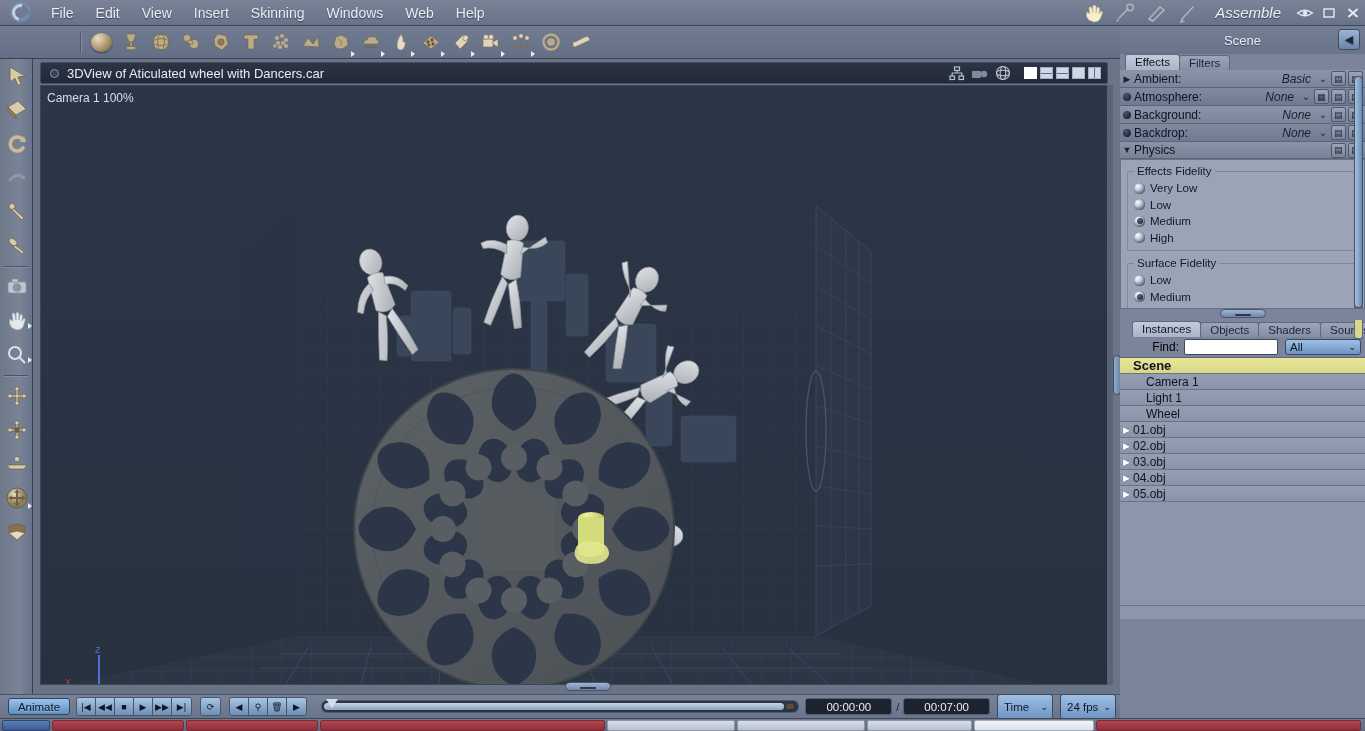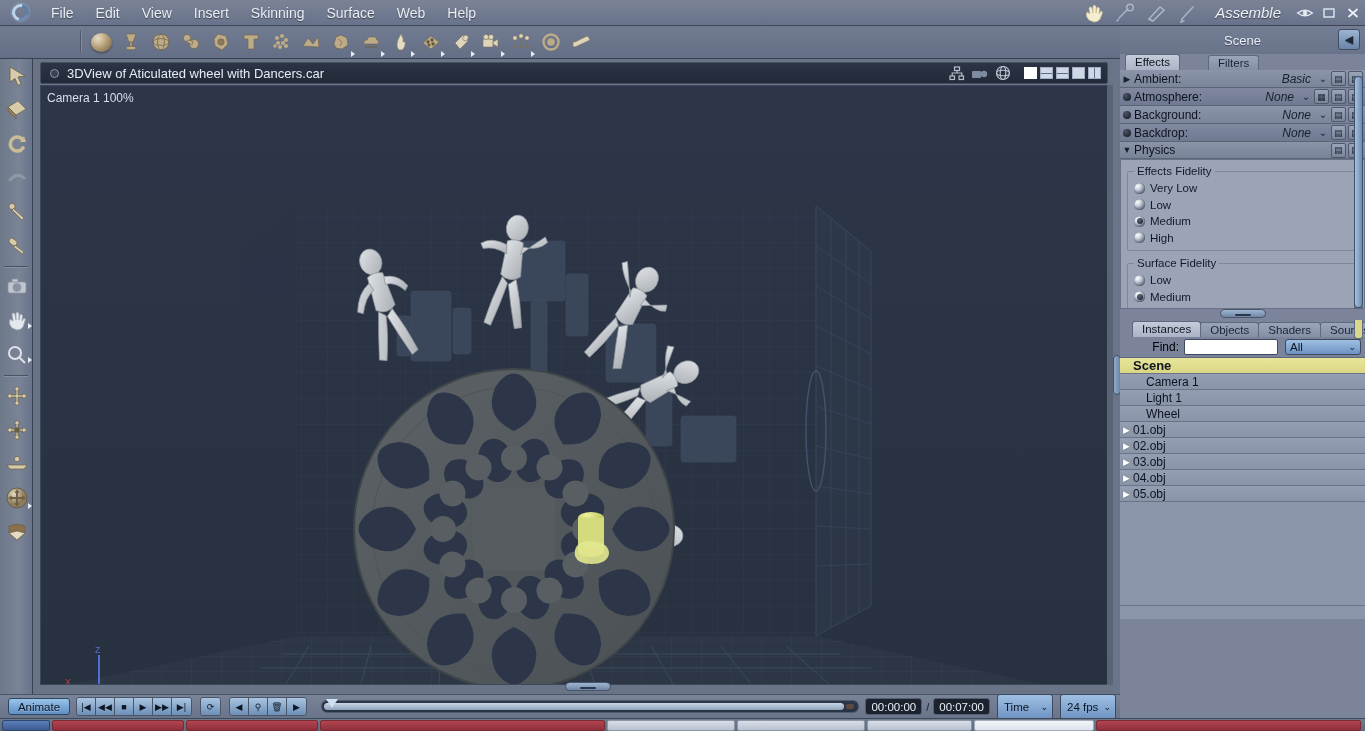--- a/index.html
+++ b/index.html
@@ -320,7 +320,7 @@
     <div class="menu-item">View</div>
     <div class="menu-item">Insert</div>
     <div class="menu-item">Skinning</div>
-    <div class="menu-item">Surface</div>
+    <div class="menu-item">Windows</div>
     <div class="menu-item">Web</div>
     <div class="menu-item">Help</div>
     <div class="spacer"></div>

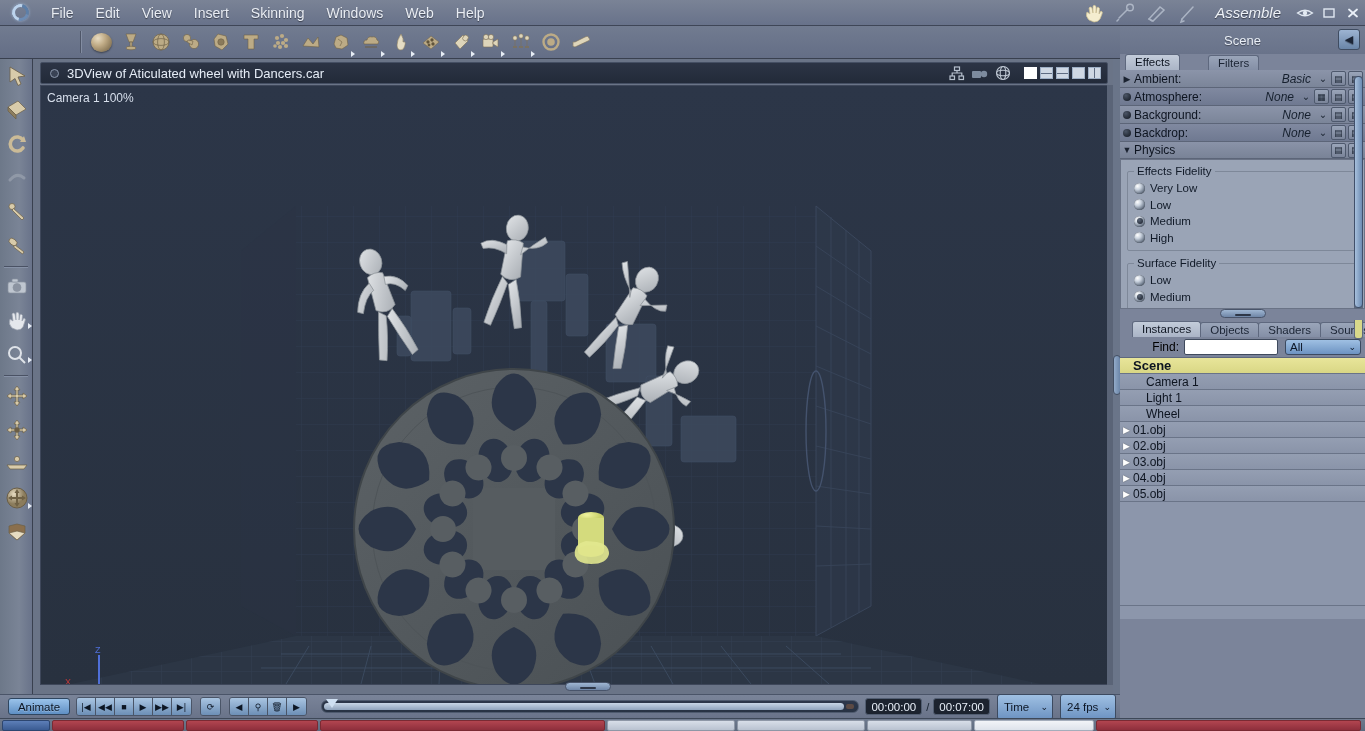--- a/index.html
+++ b/index.html
@@ -129,7 +129,7 @@
     display:flex;align-items:center;justify-content:center; color:#1c2536; font-size:11px;
   }
   .tabrow { display:flex; align-items:flex-end; height:16px; padding-left:5px;
-    background:#7b849a;gap:29px; }
+    background:#7b849a; }
   .tab {
     height:15px; padding:0 9px; font-size:11.5px; color:#1b2434;
     background:linear-gradient(#9aa5b9,#848fa6);

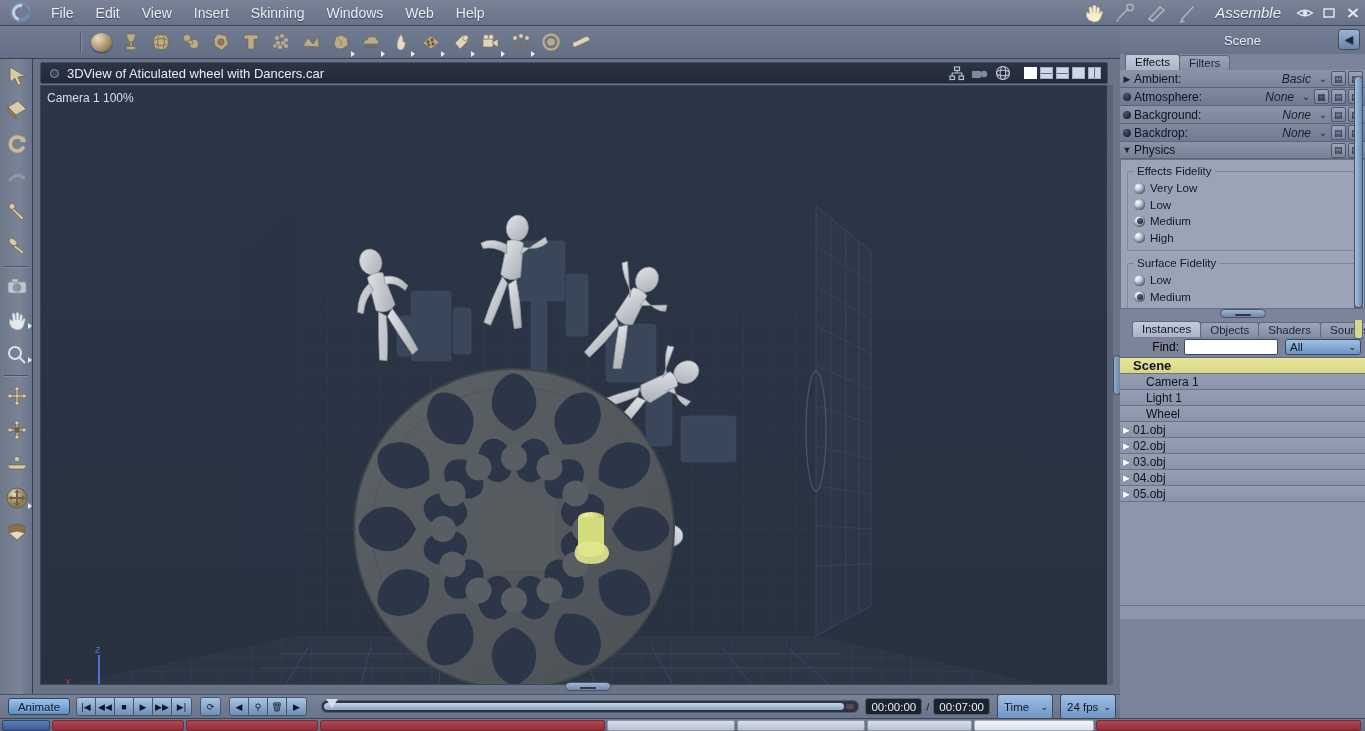--- a/index.html
+++ b/index.html
@@ -278,7 +278,7 @@
   }
   #scrub .endcap { position:absolute; right:4px; top:3px; width:8px;height:5px;background:#5c4a44;border-radius:2px;}
   .tcode {
-    height:17px; padding:0 5px; background:#1c232f; color:#e7eef7;
+    height:17px; padding:0 20px; background:#1c232f; color:#e7eef7;
     border:1px solid #525e72; border-radius:3px; font-size:11.5px;
     display:flex;align-items:center; font-family:"Liberation Sans",sans-serif;
   }

